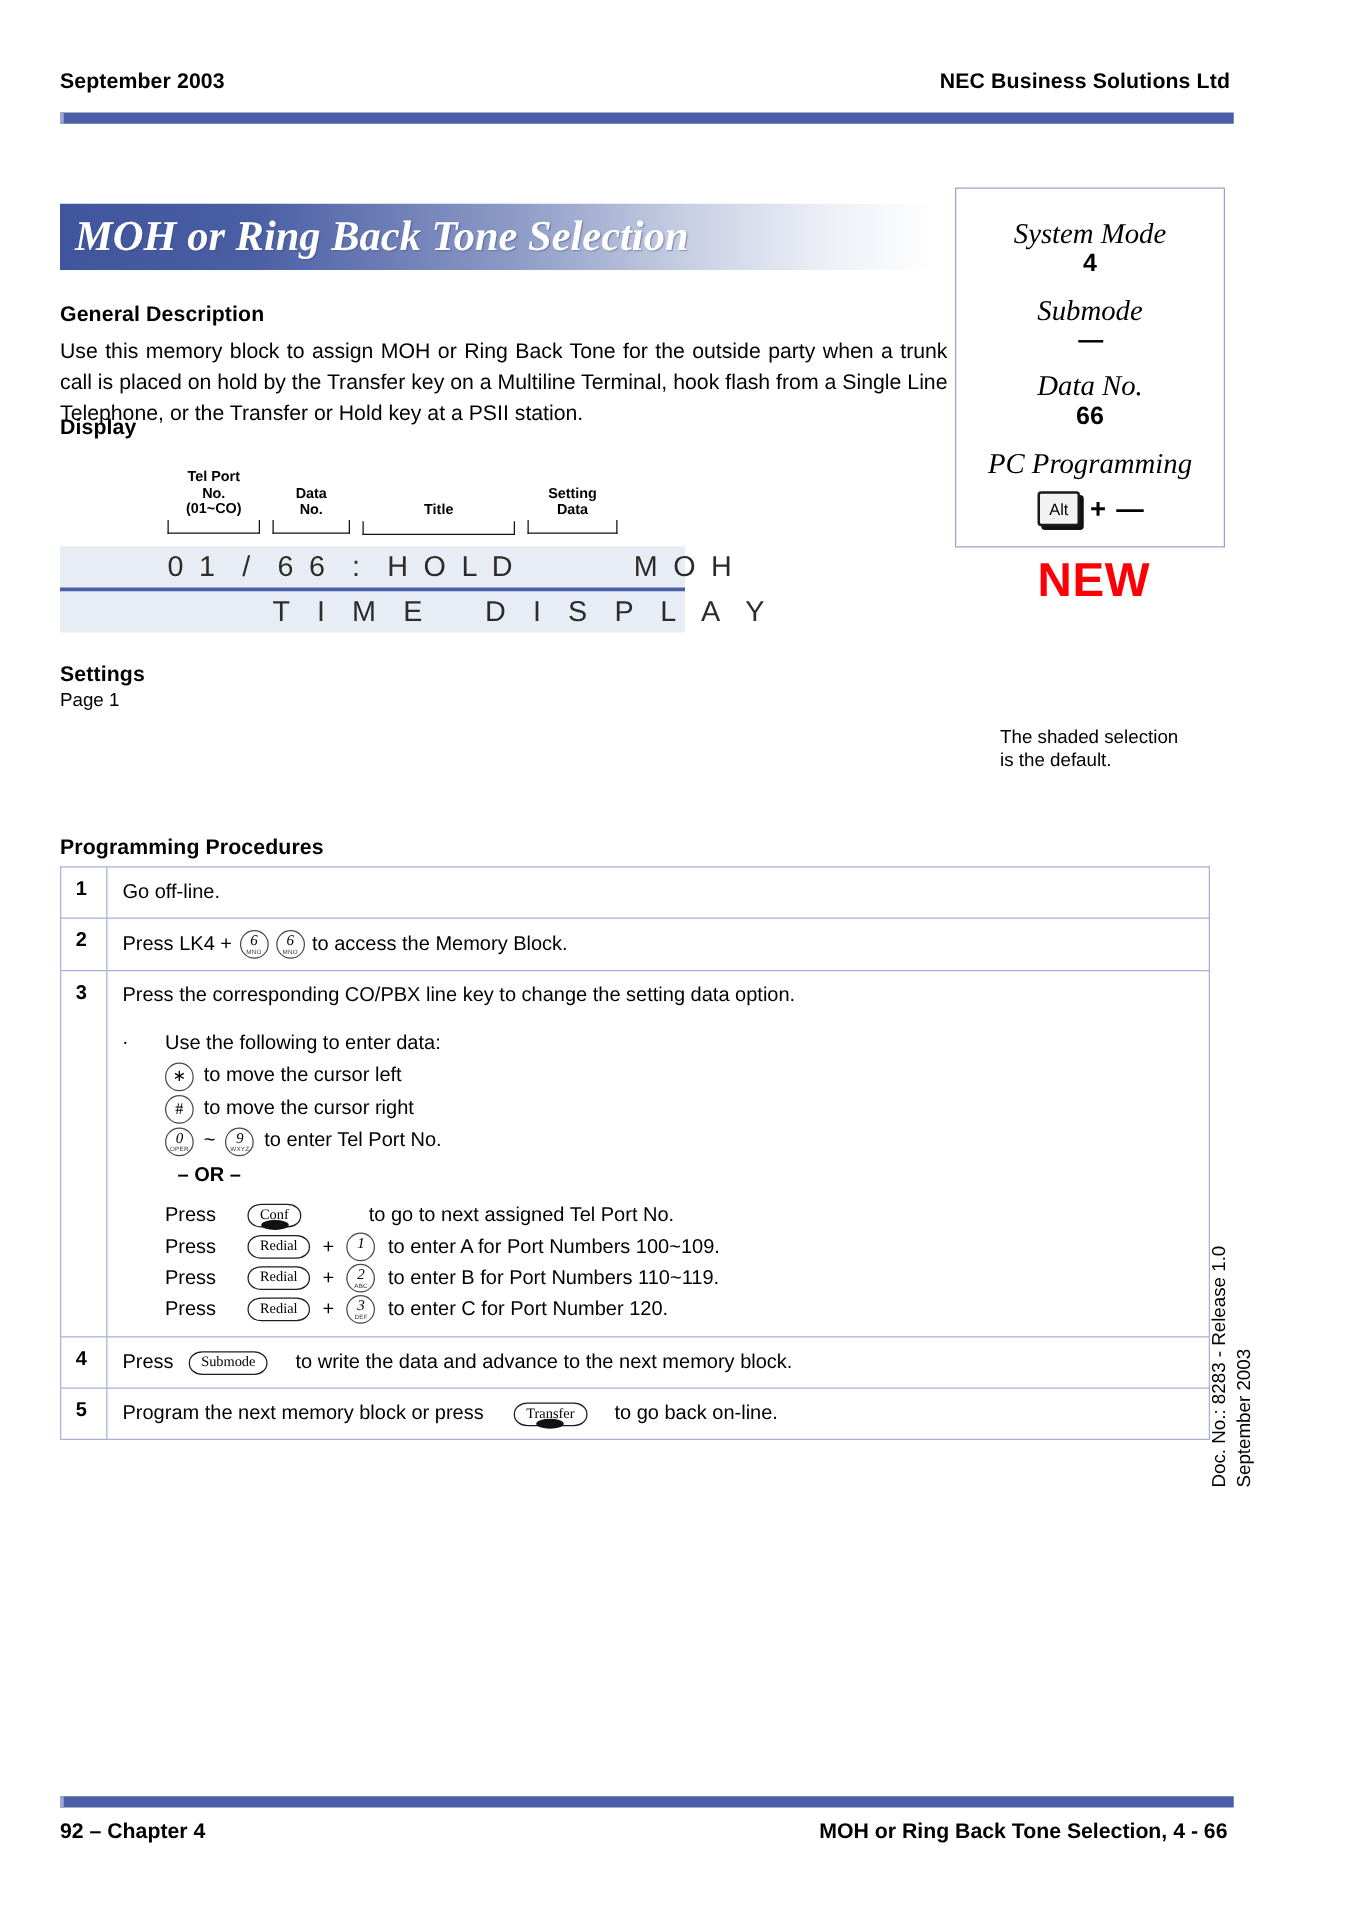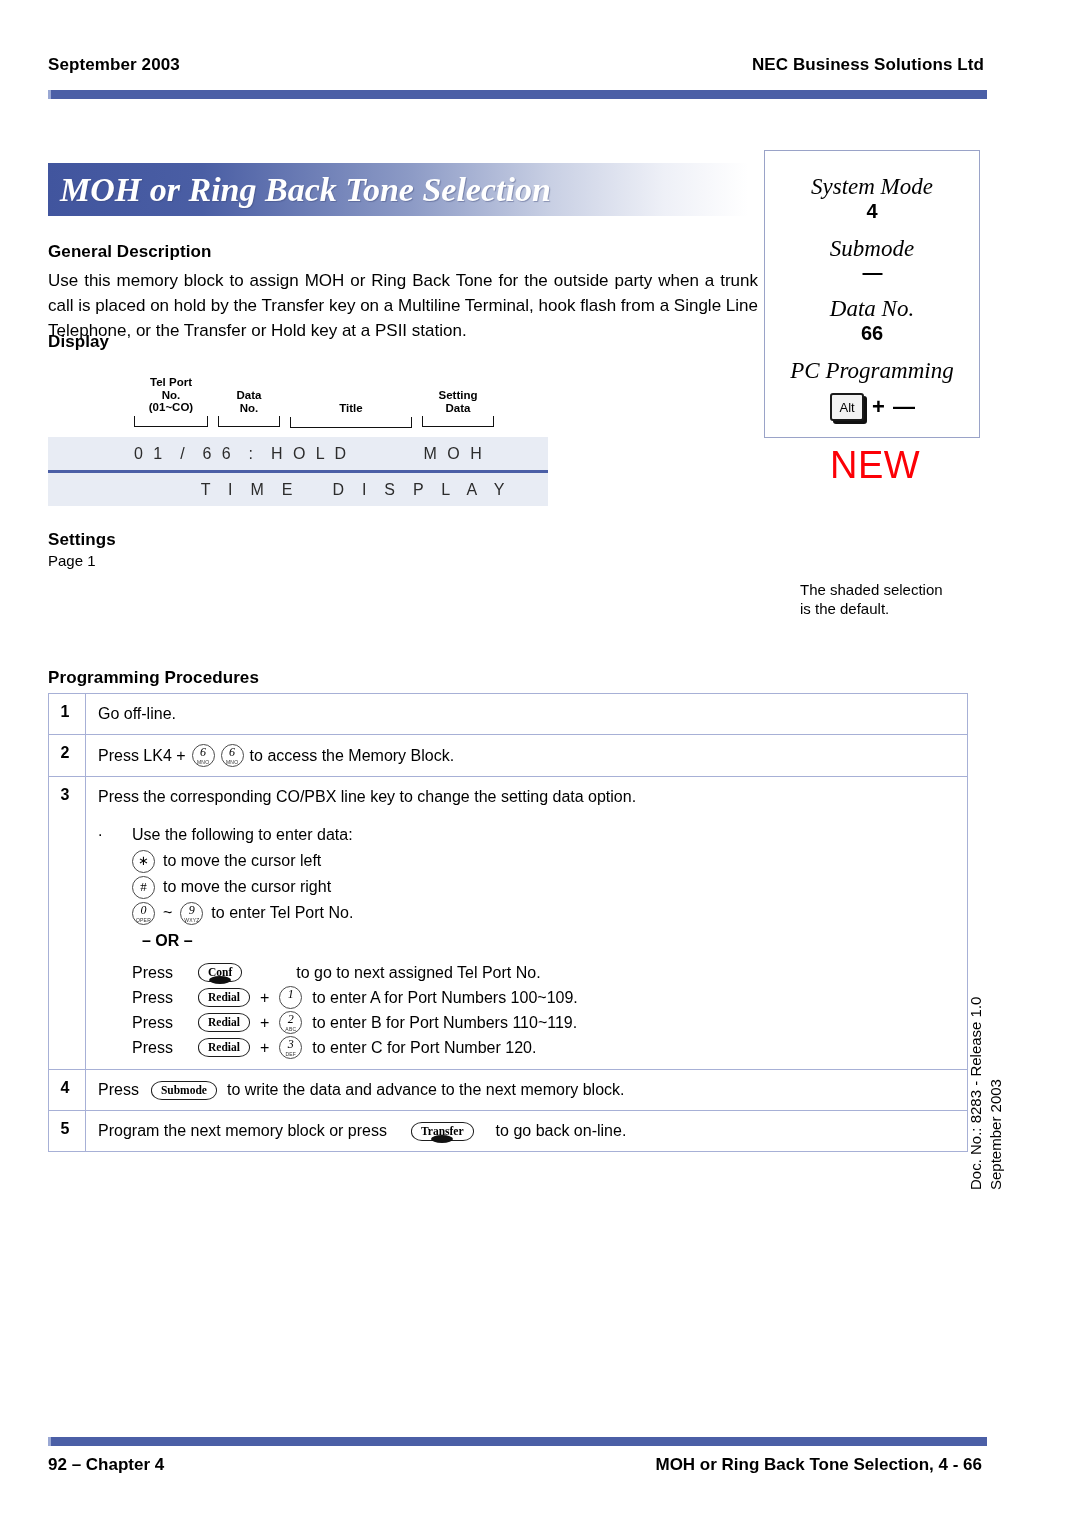--- a/index.html
+++ b/index.html
@@ -198,7 +198,7 @@
   .lcd-line {
     height: 33px;
     line-height: 33px;
-    font-size: 16px;
+    font-size: 23px;
     letter-spacing: 3px;
     white-space: pre;
     color: #2c2c2c;

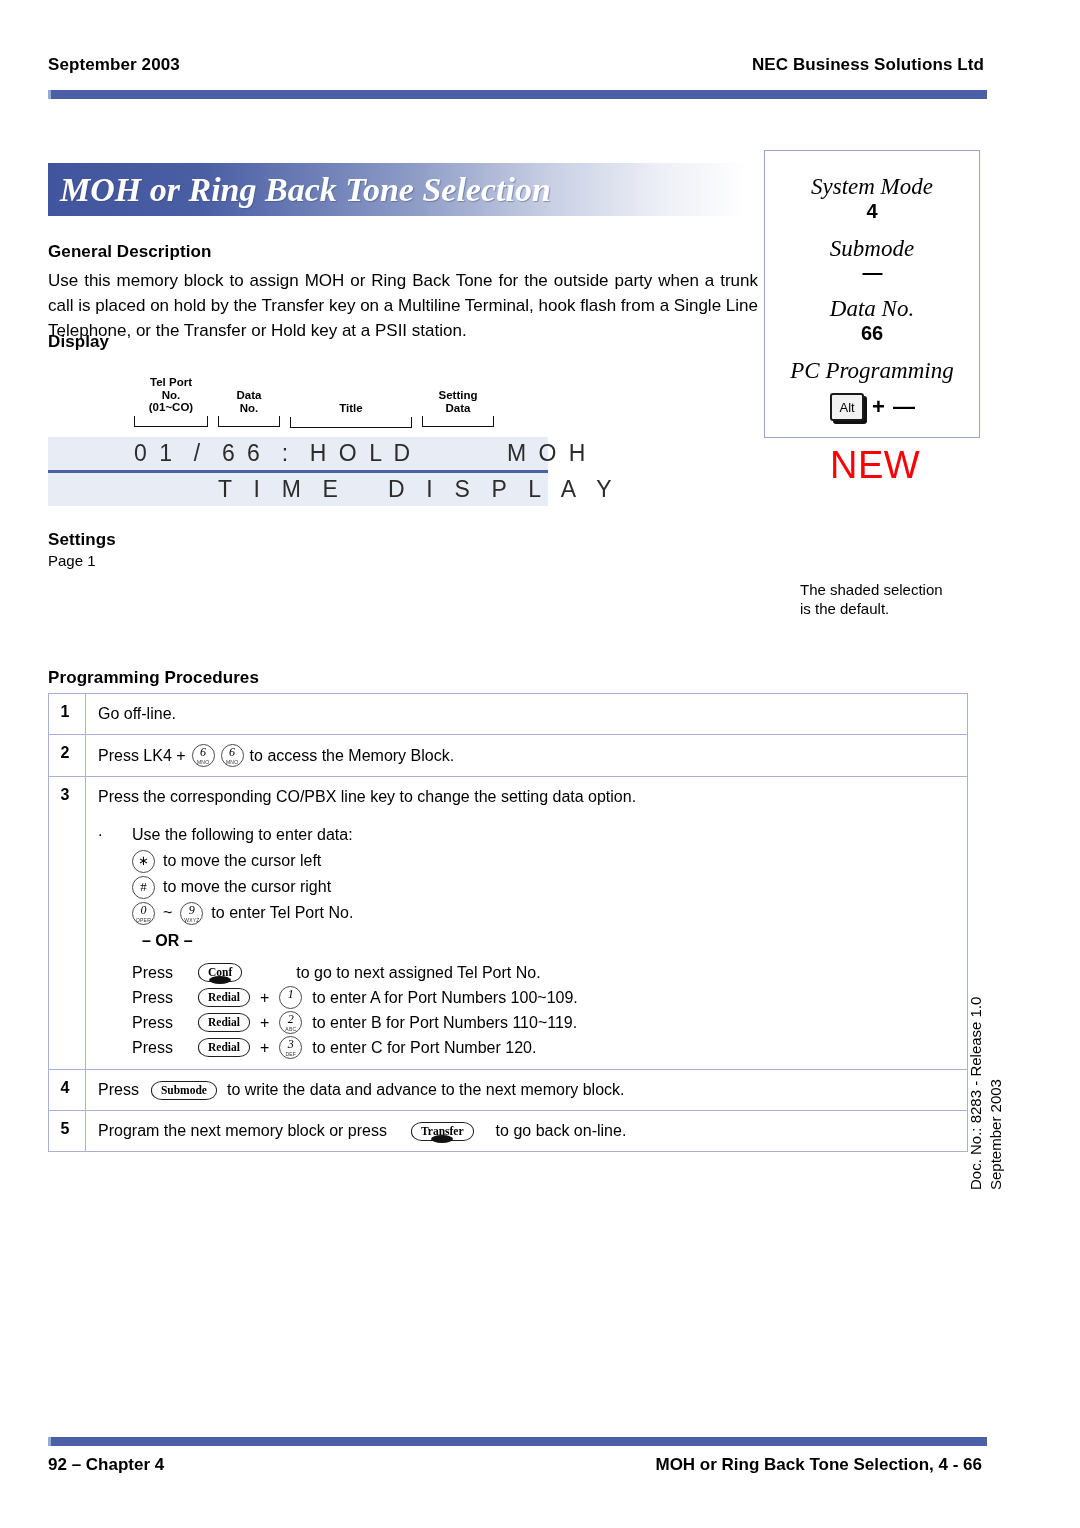--- a/index.html
+++ b/index.html
@@ -134,7 +134,7 @@
     left: 830px;
     top: 444px;
     font-family: "Liberation Sans", sans-serif;
-    font-weight: normal;
+    font-weight: bold;
     font-size: 38px;
     color: #fc0006;
     letter-spacing: 0.5px;

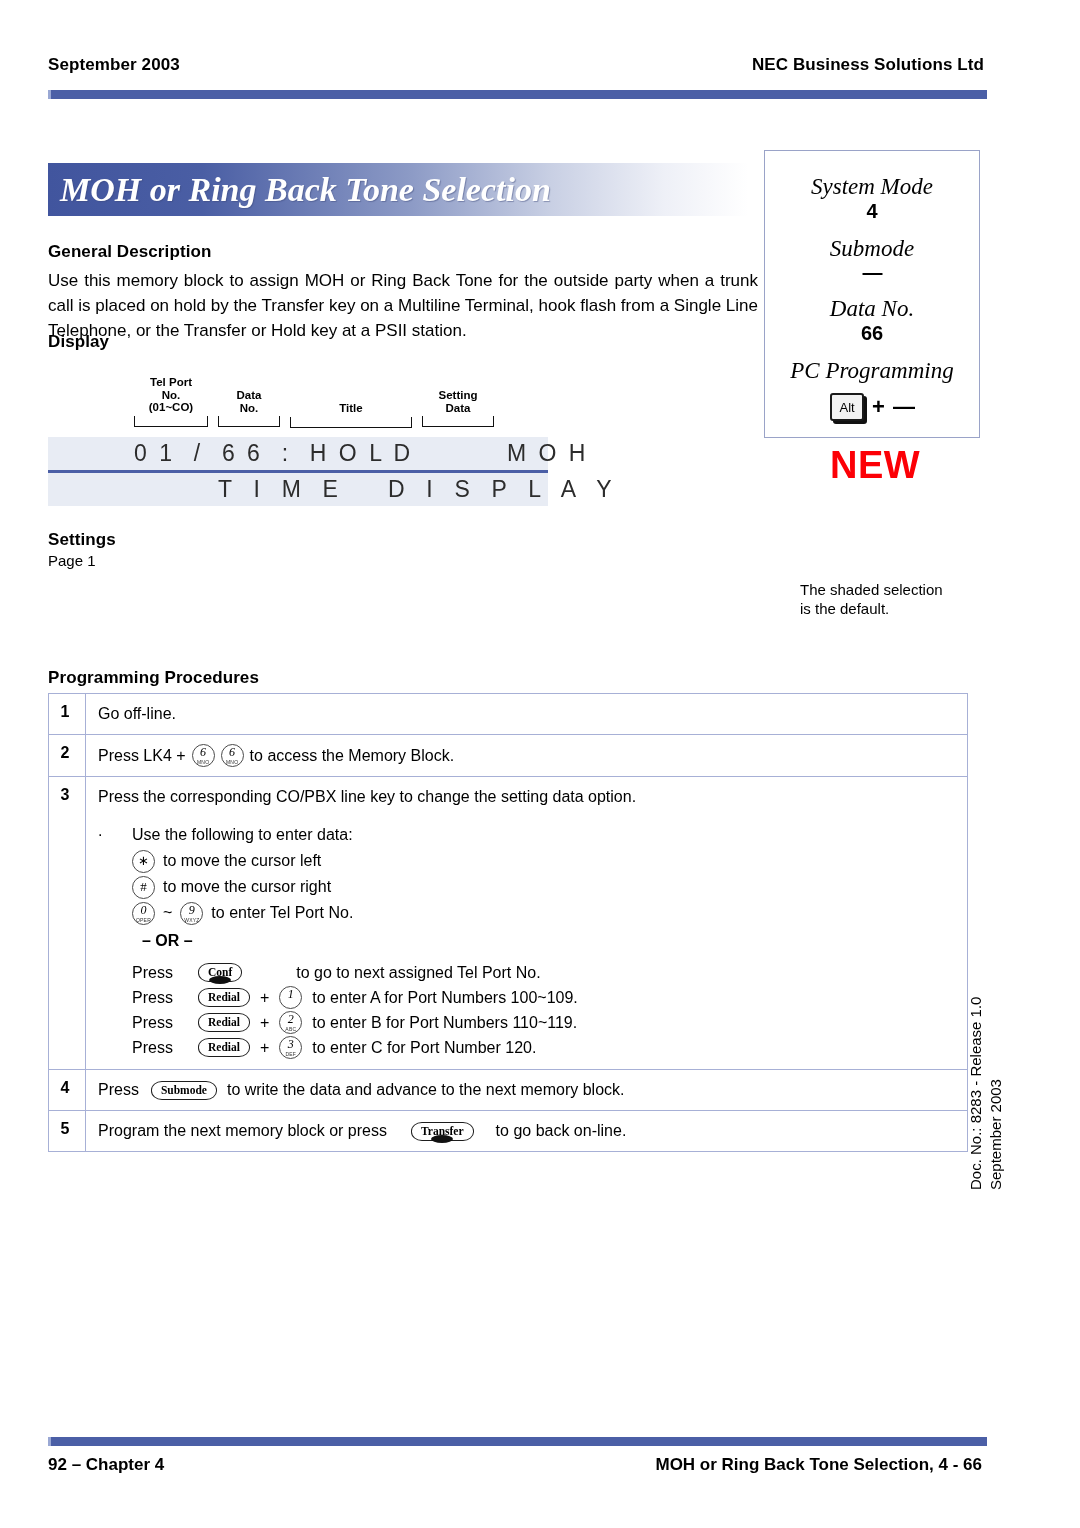--- a/index.html
+++ b/index.html
@@ -343,7 +343,7 @@
     padding: 1px 9px 2px 9px;
     font-size: 11.5px;
     font-family: "Liberation Serif", serif;
-    font-weight: bold;
+    font-weight: normal;
     line-height: 14px;
     position: relative;
     flex: 0 0 auto;

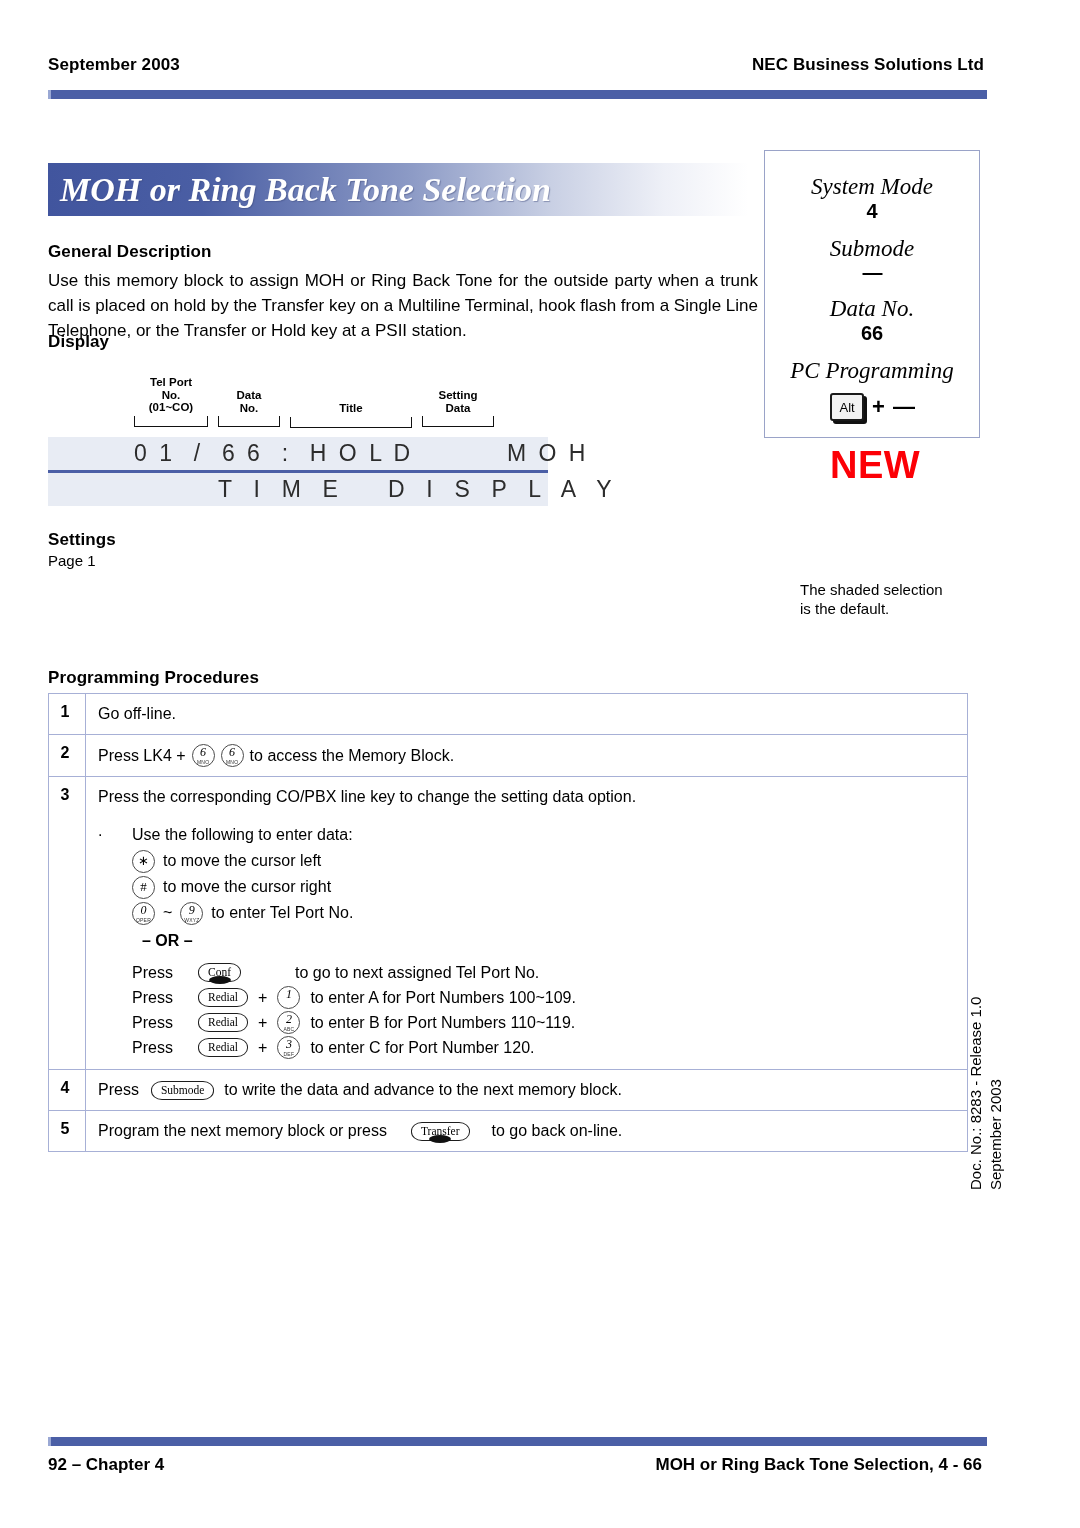--- a/index.html
+++ b/index.html
@@ -596,7 +596,7 @@
       <div class="proc-line">
         <span>Press</span>
         <span class="fnkey" style="margin-left:6px;">Submode</span>
-        <span style="margin-left:4px;">to write the data and advance to the next memory block.</span>
+        <span style="margin-left:16px;">to write the data and advance to the next memory block.</span>
       </div>
     </td>
   </tr>

